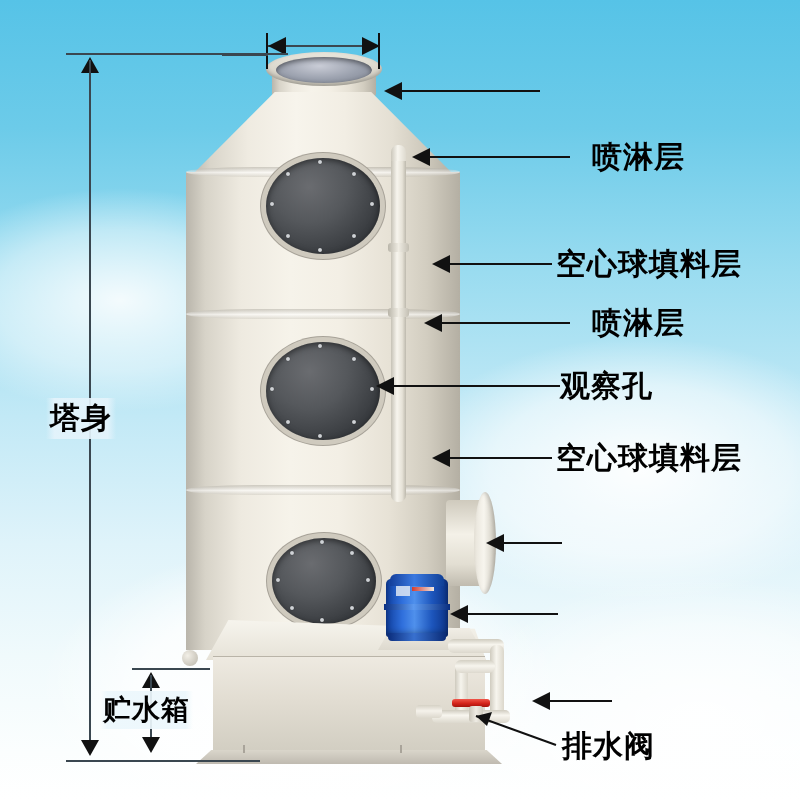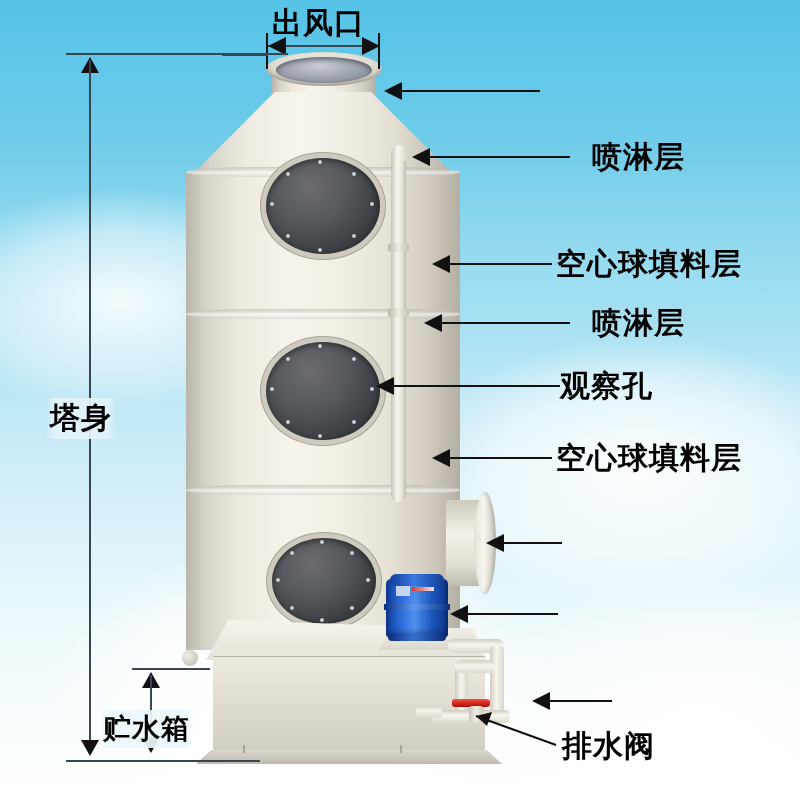--- a/index.html
+++ b/index.html
@@ -204,7 +204,6 @@
   <div class="tick" style="left:266px;top:33px;height:36px;"></div>
   <div class="tick" style="left:378px;top:33px;height:36px;"></div>
   <div class="hline" style="left:222px;top:54px;width:46px;"></div>
-  <div class="lbl" style="left:272px;top:3px;font-size:30px;">出风口</div>
 
   <div class="hline" style="left:66px;top:53px;width:222px;"></div>
   <div class="arrowU" style="left:81px;top:57px;"></div>

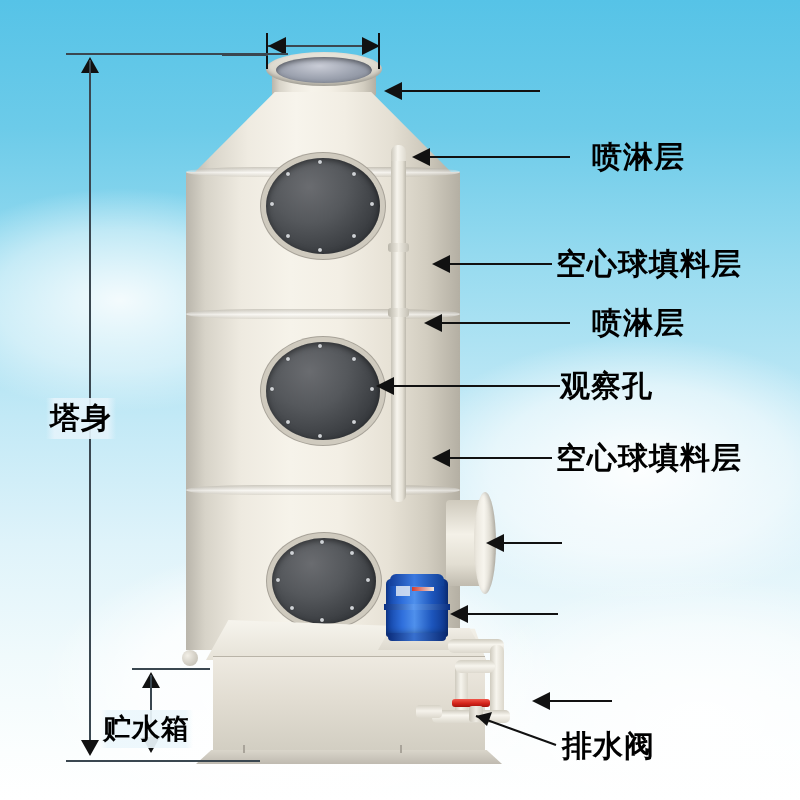--- a/index.html
+++ b/index.html
@@ -219,7 +219,7 @@
   <div class="arrowD" style="left:142px;top:737px;"></div>
   <div class="lbl" style="left:100px;top:691px;font-size:28px;
               background:linear-gradient(90deg,rgba(236,247,252,0),rgba(236,247,252,.92) 8%,rgba(236,247,252,.92) 92%,rgba(236,247,252,0));
-              padding:0 3px;margin-top:19px;">贮水箱</div>
+              padding:0 3px;">贮水箱</div>
 
   <div class="hline" style="left:66px;top:760px;width:194px;"></div>
 

